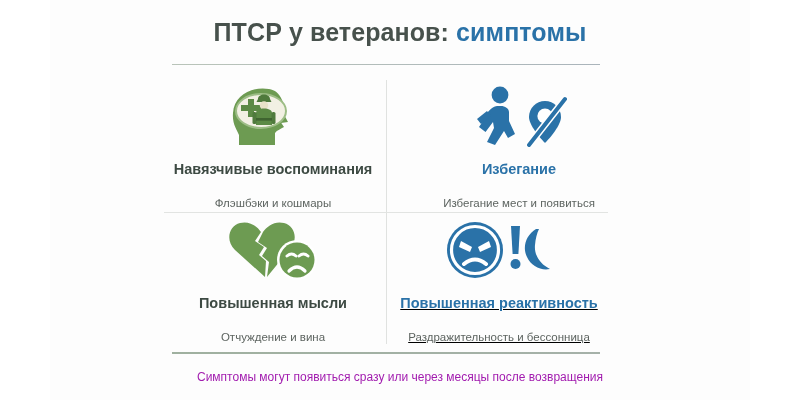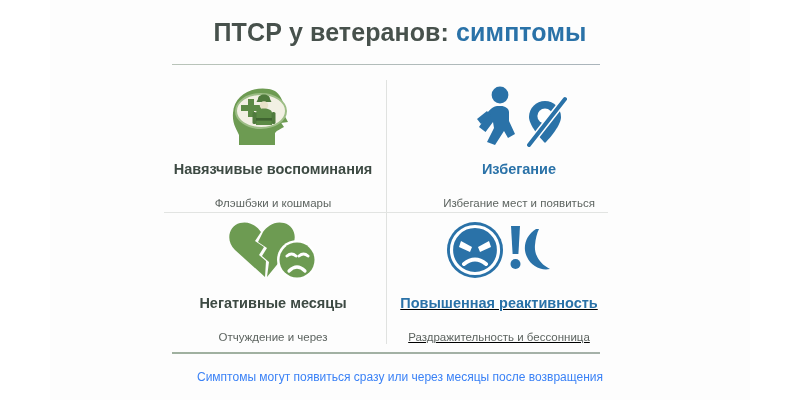--- a/index.html
+++ b/index.html
@@ -238,7 +238,7 @@
           <path d="M68 52 q8 -8 16 0" fill="none" stroke="#ffffff" stroke-width="3.2" stroke-linecap="round"></path>
         </svg>
       </div>
-      <div class="cell-heading green-head">Негативные месяцы</div>
+      <div class="cell-heading green-head">Повышенная мысли</div>
       <div class="cell-sub">Отчуждение и через</div>
     </div>
 

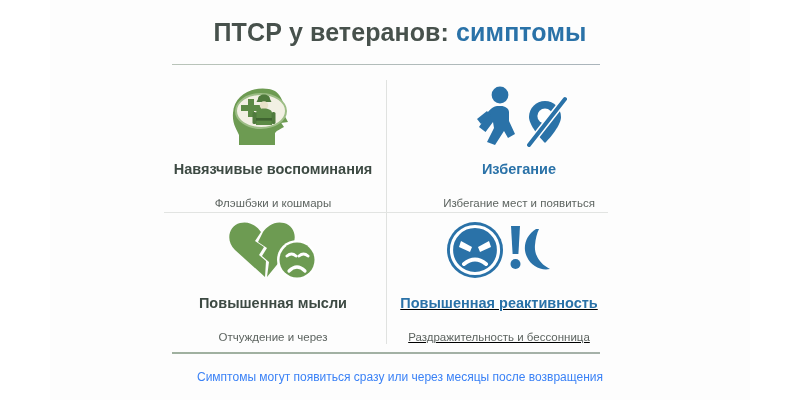--- a/index.html
+++ b/index.html
@@ -239,7 +239,7 @@
         </svg>
       </div>
       <div class="cell-heading green-head">Повышенная мысли</div>
-      <div class="cell-sub">Отчуждение и через</div>
+      <div class="cell-sub">Отчуждение и вина</div>
     </div>
 
     <div class="cell cell-br">

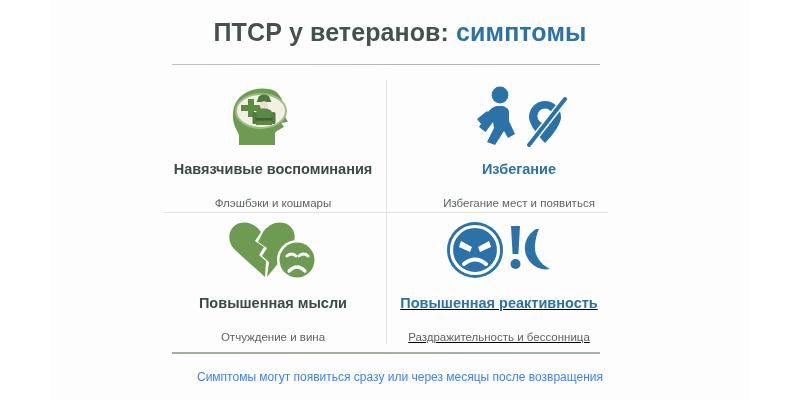--- a/index.html
+++ b/index.html
@@ -143,7 +143,7 @@
     width: 700px;
     text-align: center;
     font-size: 12px;
-    color: #3b82f6;
+    color: #a21caf;
     white-space: nowrap;
   }
 </style>

